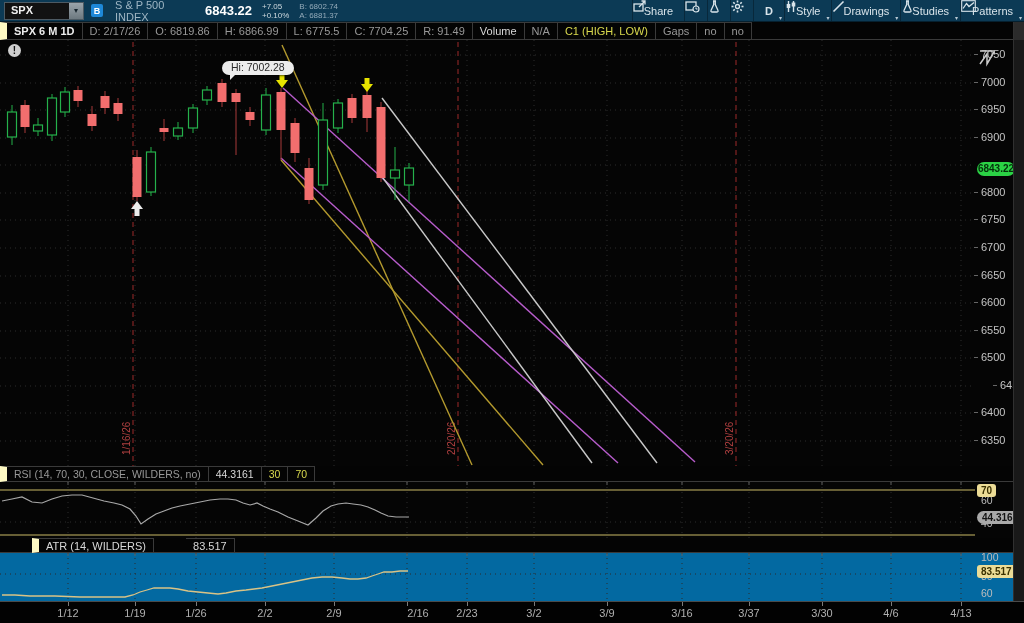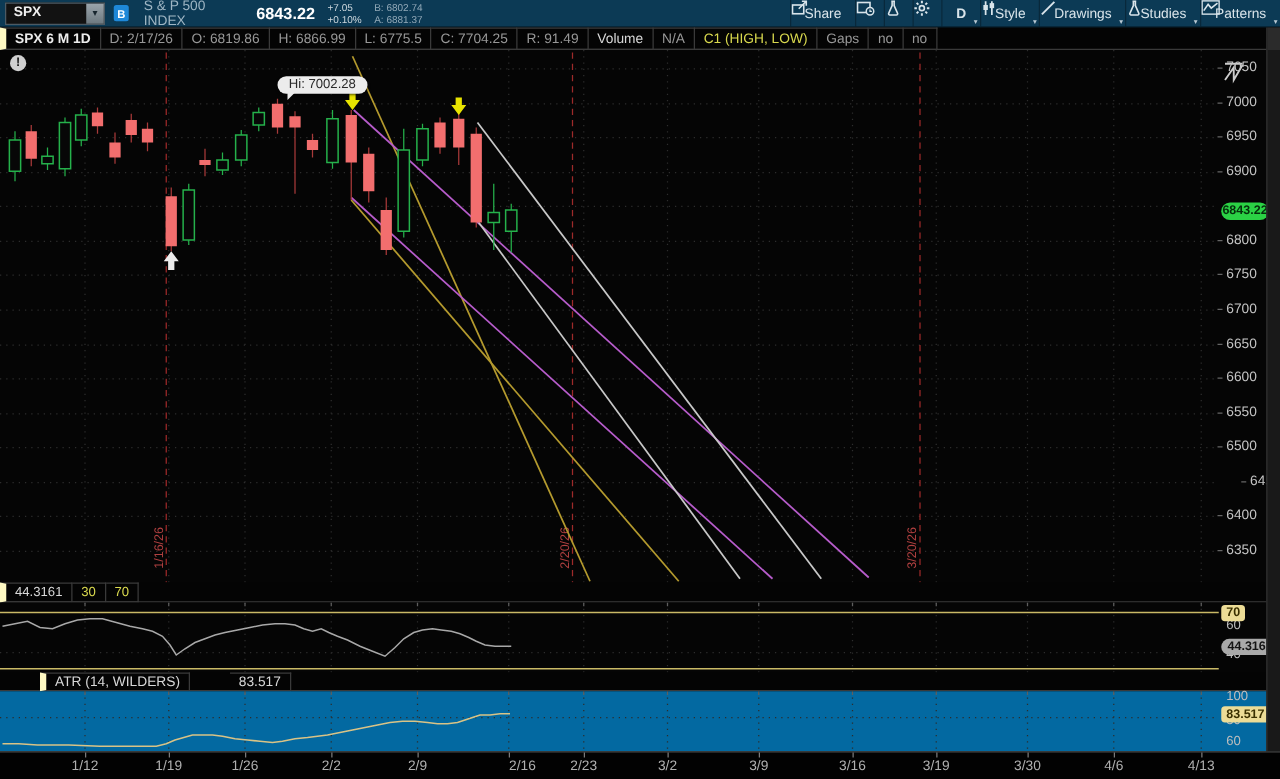--- a/index.html
+++ b/index.html
@@ -28,7 +28,7 @@
            border-bottom:1px solid #3a3a3a;box-sizing:border-box;}
   .cell{font-size:11px;padding:0 7px;border:1px solid #3a3a3a;border-left:none;display:flex;align-items:center;
         white-space:nowrap;box-sizing:border-box;}
-  .cell:first-child{border-left:5px solid #fef9c3;}
+  .cell:first-child{border-left:7px solid #fef9c3;}
   .cell.wb{color:#ececec;font-weight:bold;} .cell.w{color:#d8d8d8;} .cell.g{color:#989898;} .cell.y{color:#d9d94e;}
   #hdr{top:22px;height:18px;} #rsihdr{top:466px;height:16px;} #atrhdr{top:538px;height:15px;}
   #hdr .cell{height:18px;} #rsihdr .cell{height:16px;font-size:10.5px;} #atrhdr .cell{height:15px;font-size:11px;margin-left:32px;}

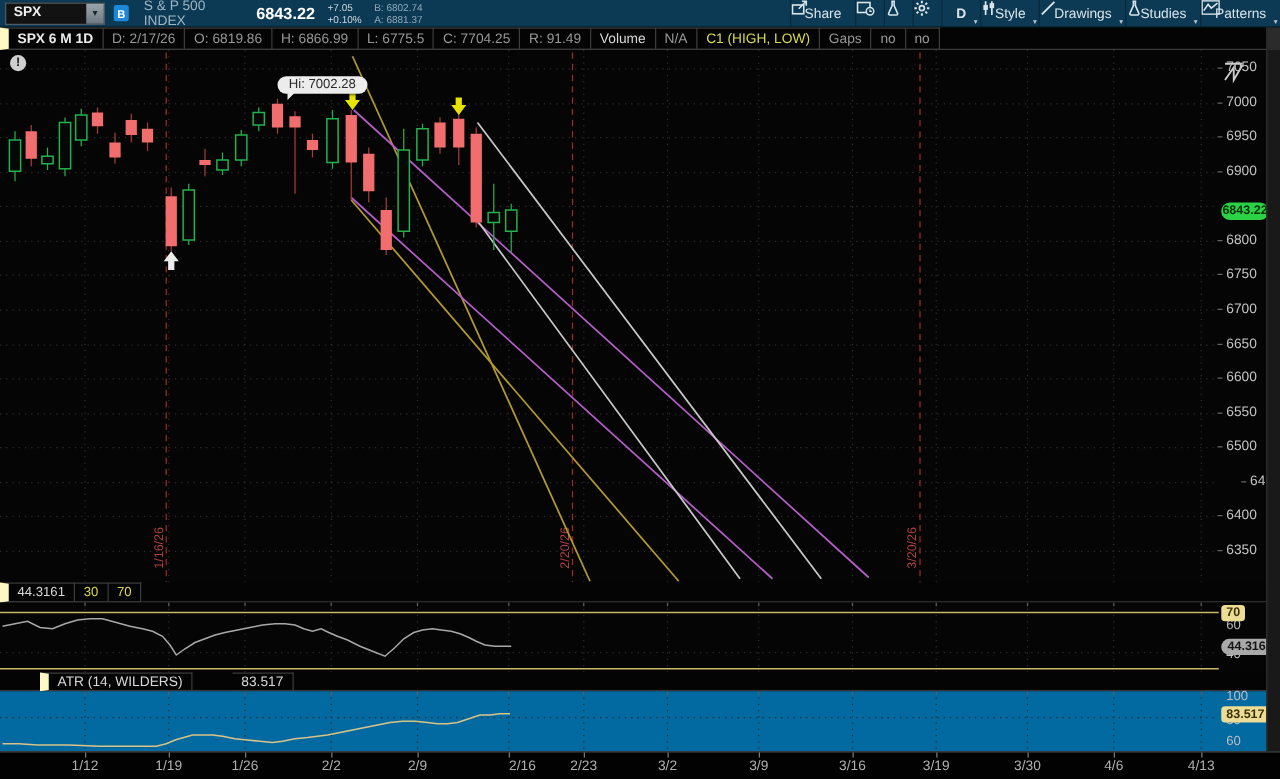--- a/index.html
+++ b/index.html
@@ -372,6 +372,7 @@
   </div>
 
   <div id="rsihdr" class="cellrow">
+      <div class="cell g">RSI (14, 70, 30, CLOSE, WILDERS, no)</div>
       <div class="cell w">44.3161</div>
       <div class="cell y">30</div>
       <div class="cell y">70</div>

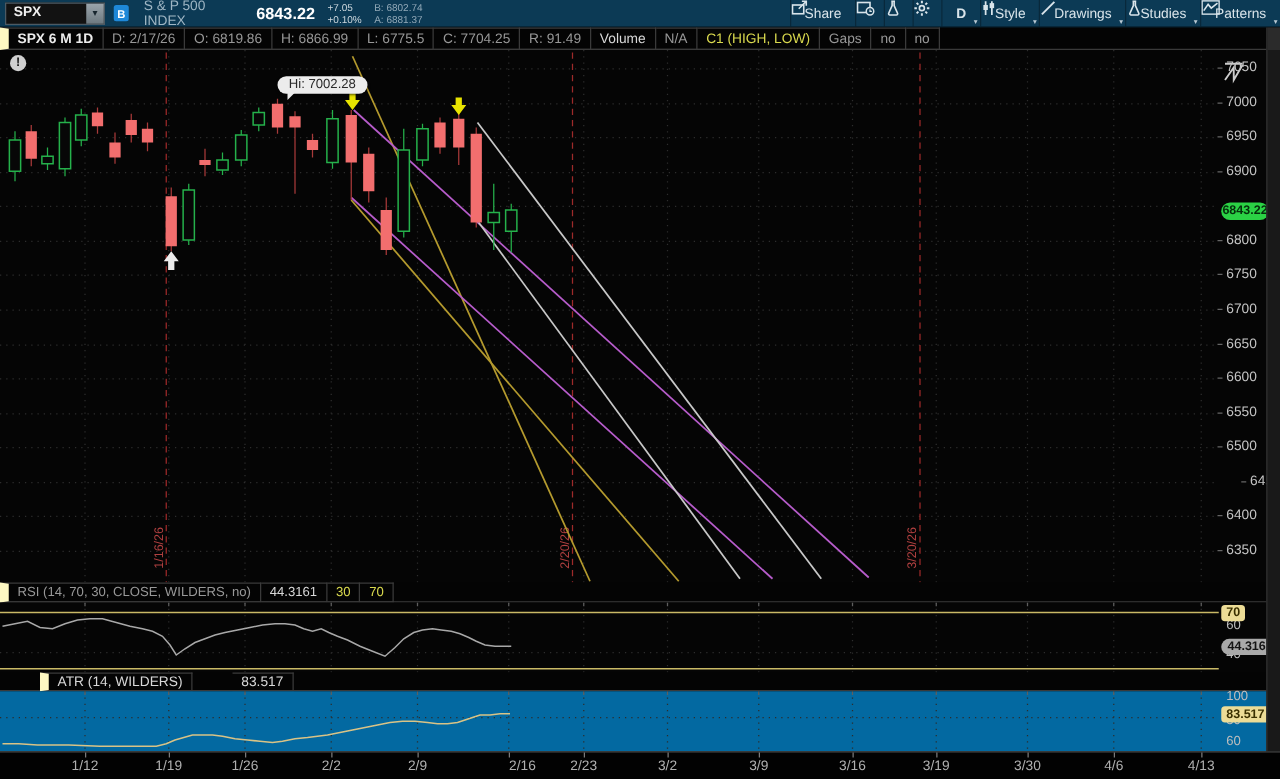--- a/index.html
+++ b/index.html
@@ -487,7 +487,7 @@
       <div class="xtick" style="left: 682px;"></div>
       <div class="xlab" style="left: 682px;">3/16</div>
       <div class="xtick" style="left: 749px;"></div>
-      <div class="xlab" style="left: 749px;">3/19</div>
+      <div class="xlab" style="left: 749px;">3/37</div>
       <div class="xtick" style="left: 822px;"></div>
       <div class="xlab" style="left: 822px;">3/30</div>
       <div class="xtick" style="left: 891px;"></div>

